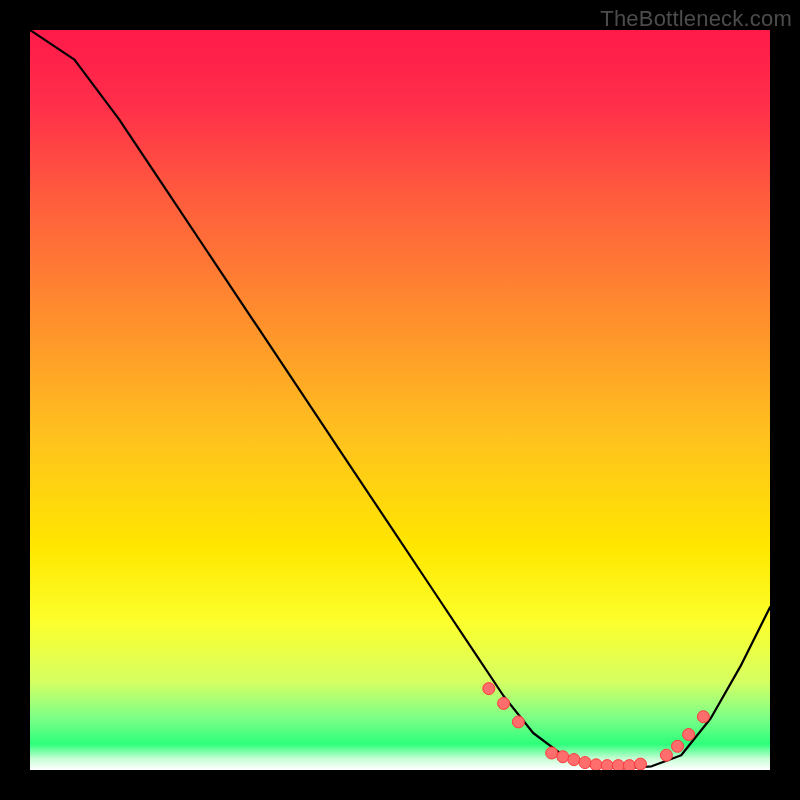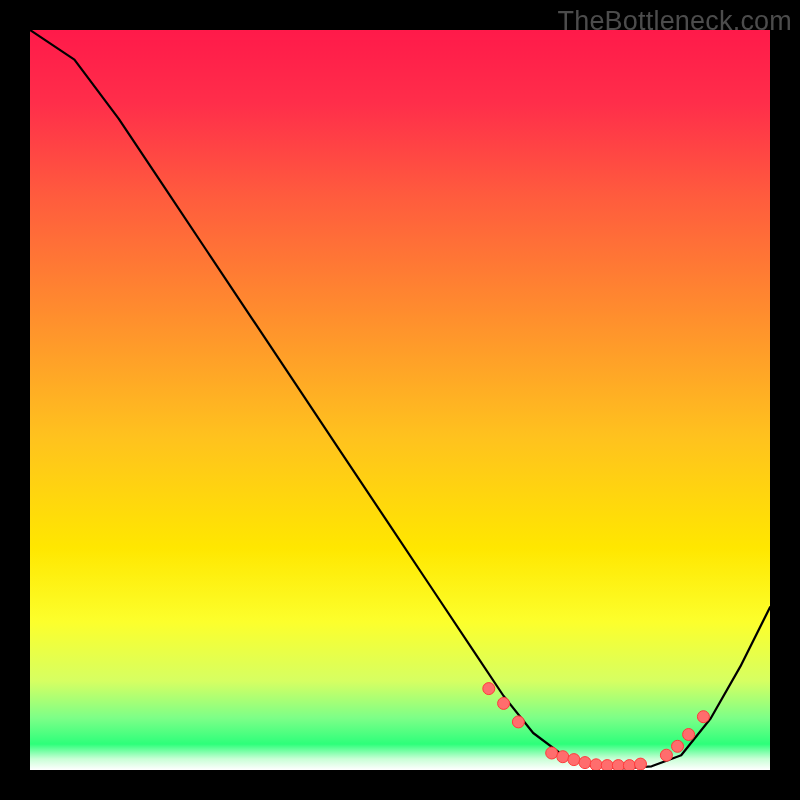--- a/index.html
+++ b/index.html
@@ -29,7 +29,7 @@
     top: 6px;
     right: 8px;
     color: #4c4c4c;
-    font-size: 27px;
+    font-size: 22px;
     font-weight: 500;
     letter-spacing: 0.2px;
     user-select: none;

